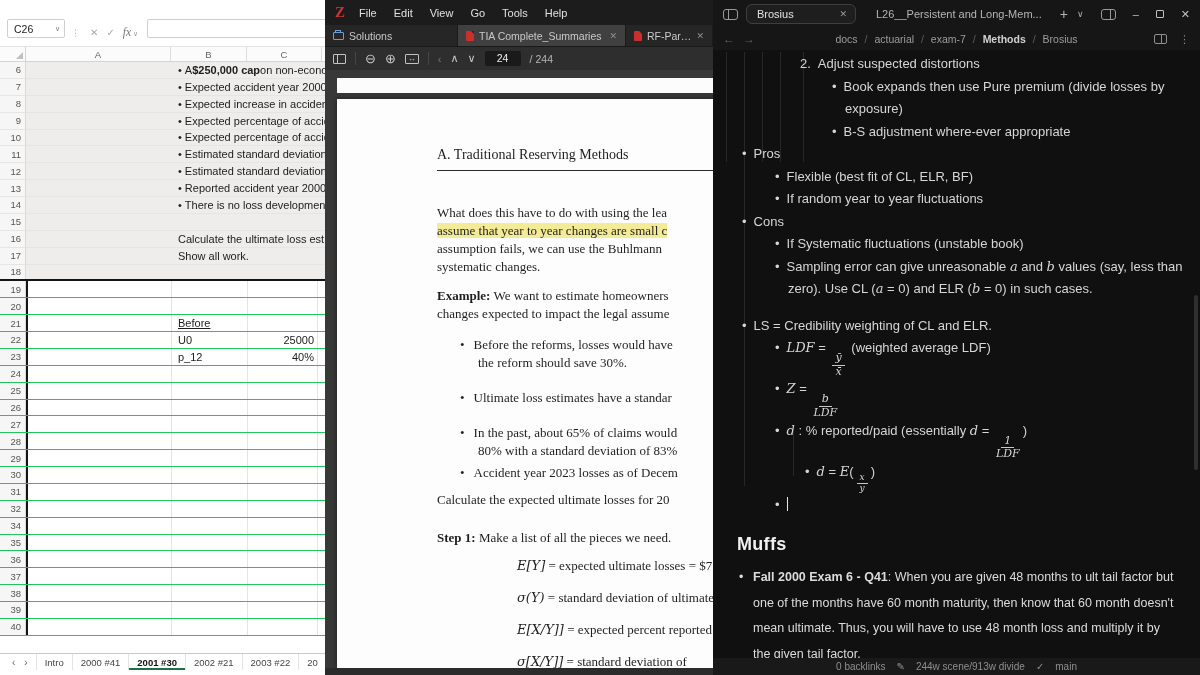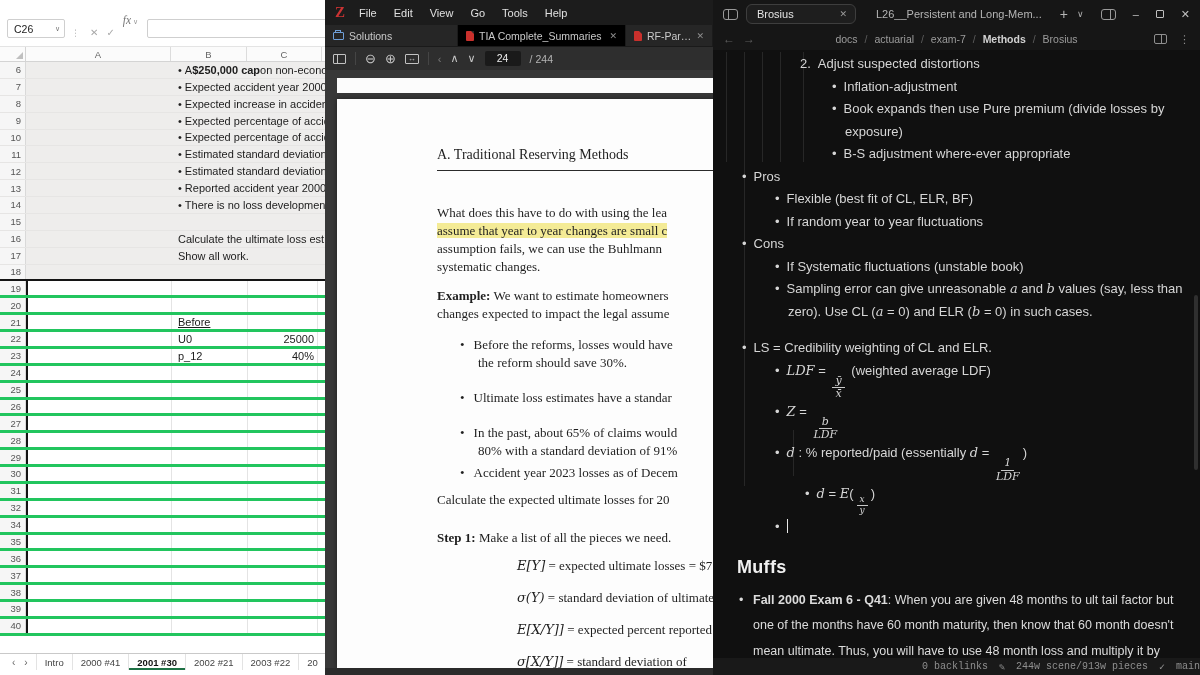--- a/index.html
+++ b/index.html
@@ -14,7 +14,7 @@
   .xl-namebox .chev{font-size:7px;color:#777;}
   .xl-dots{color:#b0b0b0;font-size:9px;margin:0 6px;}
   .xl-fico{color:#a8a8a8;font-size:10px;margin:0 4px;}
-  .xl-fx{font-family:"Liberation Serif",serif;font-style:italic;color:#777;font-size:11.5px;margin:0 2px 12px 4px;}
+  .xl-fx{font-family:"Liberation Serif",serif;font-style:italic;color:#777;font-size:11.5px;margin:0 2px 0 4px;}
   .xl-fx .chev{font-style:normal;font-size:7px;color:#999;margin-left:2px;}
   .xl-finput{flex:1;height:19px;border:1px solid #cfcfcf;border-radius:2px;margin:0 0 0 7px;font-size:10.5px;color:#222;padding:0 4px;line-height:17px;}
   .xl-chdr{position:absolute;top:46px;left:0;right:0;height:16px;display:flex;background:#fbfbfb;border-top:1px solid #e4e4e4;border-bottom:1px solid #d4d4d4;font-size:9.5px;color:#666;}

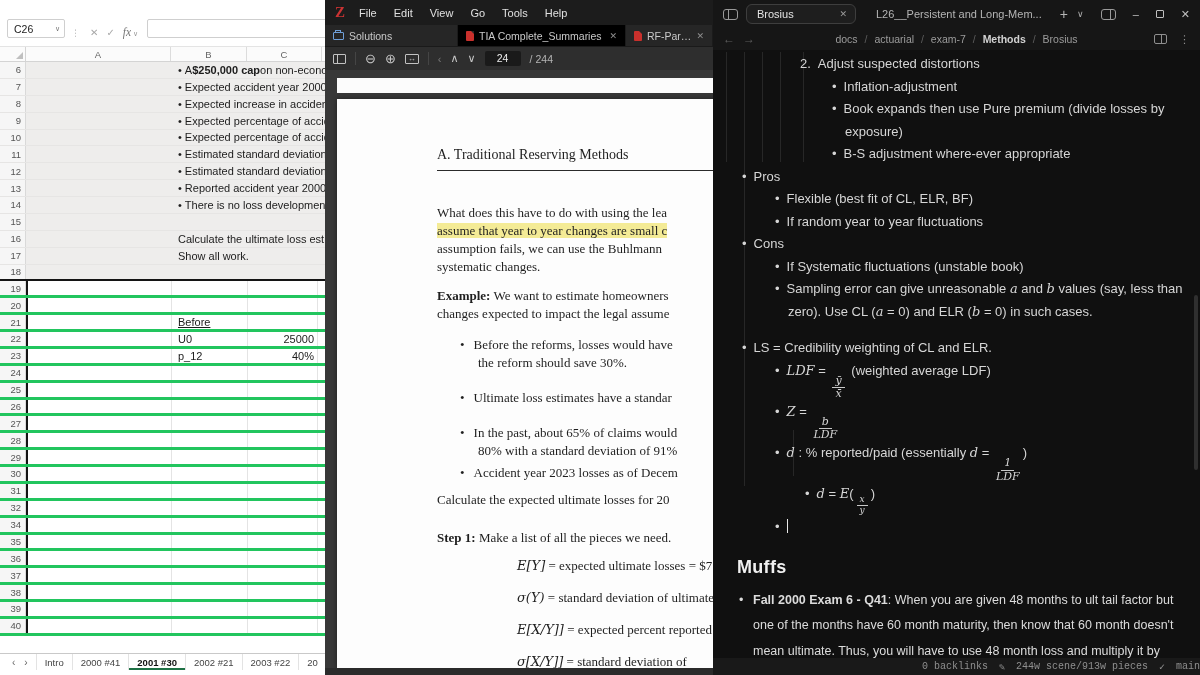--- a/index.html
+++ b/index.html
@@ -49,7 +49,7 @@
   .ztr-menu{color:#e0e0e0;font-size:11px;margin-right:17px;}
   .ztr-tabbar{height:22px;background:#262626;display:flex;flex:none;border-bottom:1px solid #1a1a1a;}
   .ztr-tab{display:flex;align-items:center;gap:5px;padding:0 8px;border-right:1px solid #1b1b1b;font-size:10.5px;color:#c9c9c9;white-space:nowrap;overflow:hidden;}
-  .ztr-tab.active{background:#000000;}
+  .ztr-tab.active{background:#404040;}
   .ztr-tab .close{margin-left:auto;color:#8f8f8f;font-size:9px;}
   .ztr-tab1{width:133px;flex:none;}
   .ztr-tab2{width:168px;flex:none;}

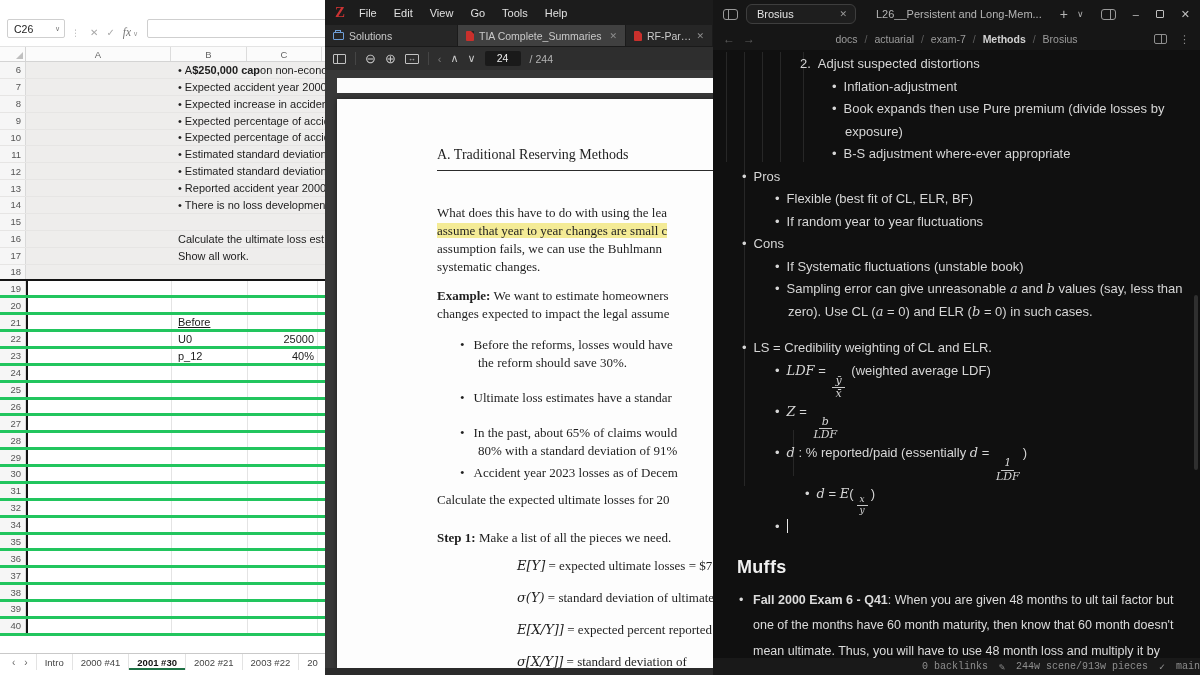--- a/index.html
+++ b/index.html
@@ -559,9 +559,6 @@
           <div style="padding-left: 87px;"><span class="marker">2.</span><span>Adjust suspected distortions</span></div>
         </div>
         <div class="obs-item">
-          <div style="padding-left: 119px;"><span class="marker">•</span><span>Inflation-adjustment</span></div>
-        </div>
-        <div class="obs-item">
           <div style="padding-left: 119px;"><span class="marker">•</span><span>Book expands then use Pure premium (divide losses by</span></div>
           <div style="padding-left: 132px;"><span>exposure)</span></div>
         </div>

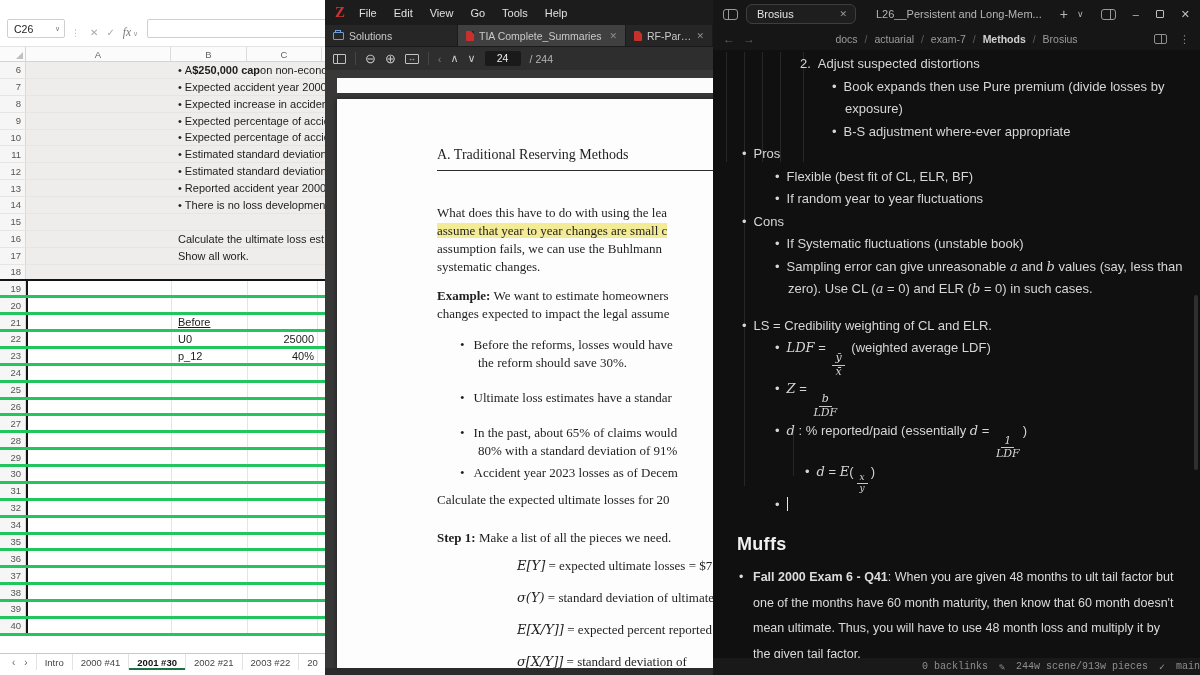--- a/index.html
+++ b/index.html
@@ -22,7 +22,7 @@
   .xl-corner:after{content:'';position:absolute;right:2px;bottom:2px;border-style:solid;border-width:0 0 7px 7px;border-color:transparent transparent #c0c0c0 transparent;}
   .xl-ch{border-right:1px solid #dcdcdc;text-align:center;line-height:15px;}
   .xl-grid{position:absolute;top:62px;left:0;right:0;height:591px;overflow:hidden;}
-  .xl-row{position:relative;height:16.885px;display:flex;border-bottom:3px solid #22c55e;}
+  .xl-row{position:relative;height:16.885px;display:flex;border-bottom:1px solid #22c55e;}
   .xl-row.shaded .xl-rowbody{background:#eeedec;}
   .xl-row.shaded{border-bottom:1px solid #e6e5e4;}
   .xl-row.thickb{border-bottom:2px solid #141414;}

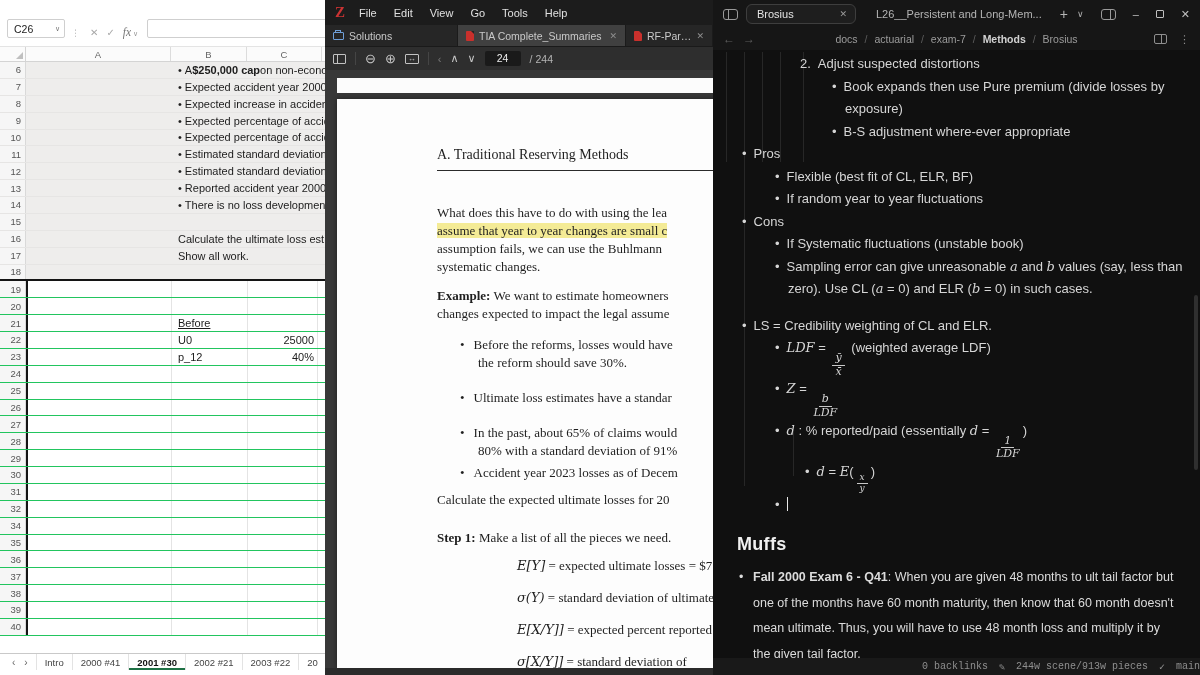--- a/index.html
+++ b/index.html
@@ -503,7 +503,7 @@
             <div class="pdf-line pdf-cont"><span>the reform should save 30%.</span></div>
             <div class="pdf-line pdf-bullet" style="margin-top: 17px;"><span class="pdf-dot">•</span><span>Ultimate loss estimates have a standar</span></div>
             <div class="pdf-line pdf-bullet" style="margin-top: 17px;"><span class="pdf-dot">•</span><span>In the past, about 65% of claims would</span></div>
-            <div class="pdf-line pdf-cont"><span>80% with a standard deviation of 91%</span></div>
+            <div class="pdf-line pdf-cont"><span>80% with a standard deviation of 83%</span></div>
             <div class="pdf-line pdf-bullet" style="margin-top: 4px;"><span class="pdf-dot">•</span><span>Accident year 2023 losses as of Decem</span></div>
             <div class="pdf-line" style="margin-top: 9px;"><span>Calculate the expected ultimate losses for 20</span></div>
             <div class="pdf-line" style="margin-top: 20px;"><span class="bold">Step 1:</span><span> Make a list of all the pieces we need.</span></div>

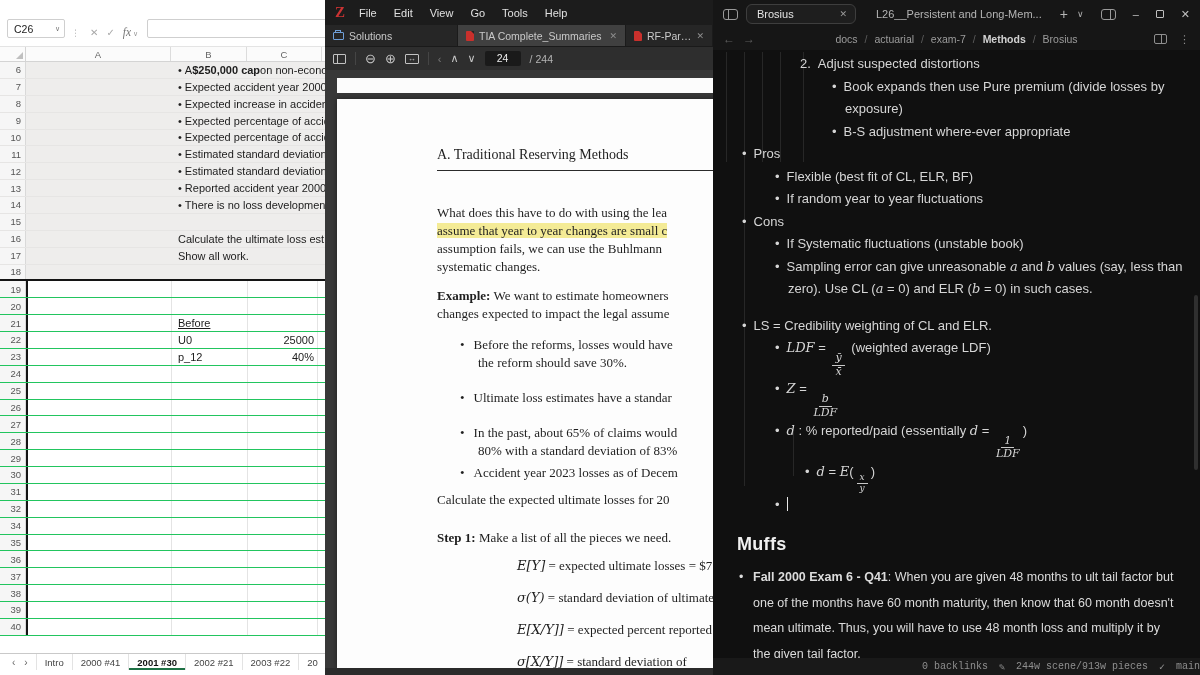--- a/index.html
+++ b/index.html
@@ -118,7 +118,7 @@
   .obs-h1{margin:18px 0 10px 24px;font-size:18px;font-weight:700;color:#f0f0f0;letter-spacing:.3px;font-family:"Liberation Sans",sans-serif;}
   .muffs-item{position:relative;padding-left:40px;padding-right:20px;font-size:12.5px;line-height:25.5px;color:#dcdcdc;}
   .muffs-item .dot{position:absolute;left:26px;}
-  .obs-status{position:absolute;left:0;right:0;bottom:0;height:17px;background:#191919;display:flex;align-items:center;justify-content:flex-end;gap:11px;font-size:10px;color:#8f8f8f;font-family:Liberation Mono, monospace;}
+  .obs-status{position:absolute;left:0;right:0;bottom:0;height:17px;background:#191919;display:flex;align-items:center;justify-content:center;gap:11px;font-size:10px;color:#8f8f8f;}
   .obs-scroll{position:absolute;right:2px;top:245px;height:175px;width:4px;background:#2f2f2f;border-radius:2px;}
 </style>
 </head>

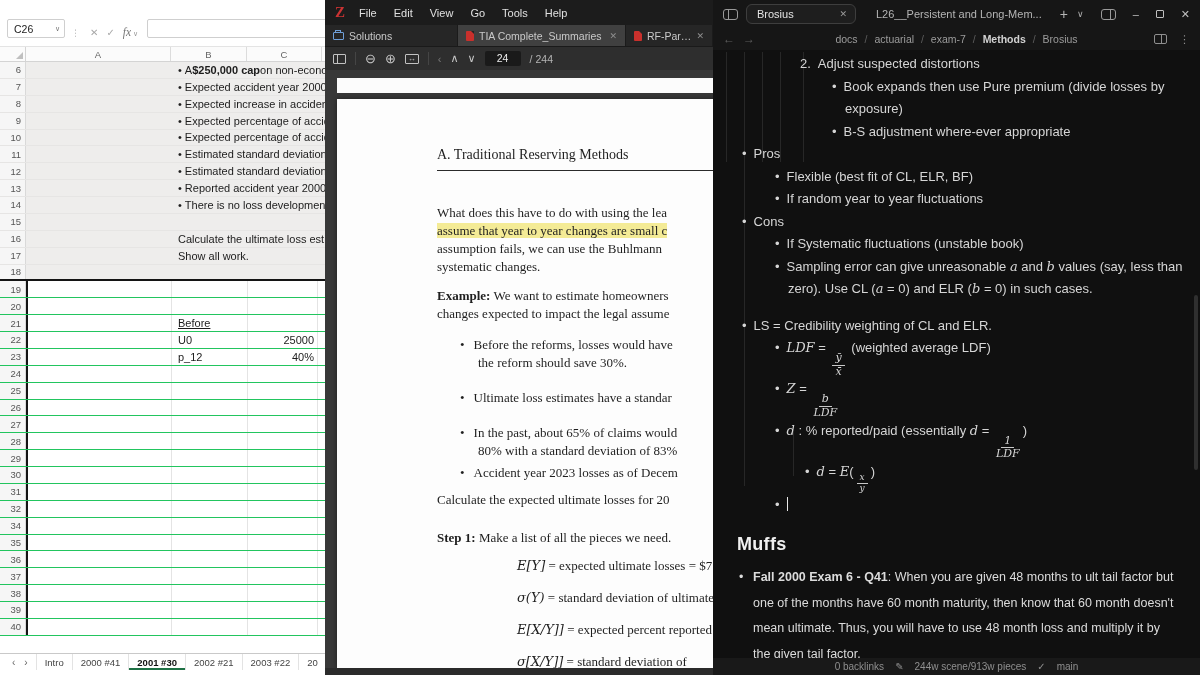--- a/index.html
+++ b/index.html
@@ -620,7 +620,7 @@
     <div class="obs-status">
       <span>0 backlinks</span>
       <span>✎</span>
-      <span>244w scene/913w pieces</span>
+      <span>244w scene/913w divide</span>
       <span>✓</span>
       <span>main</span>
     </div>

